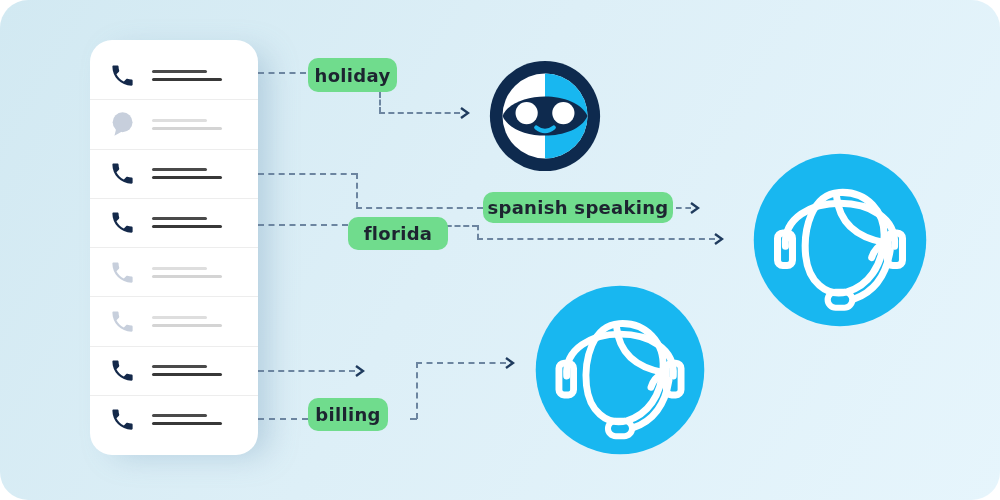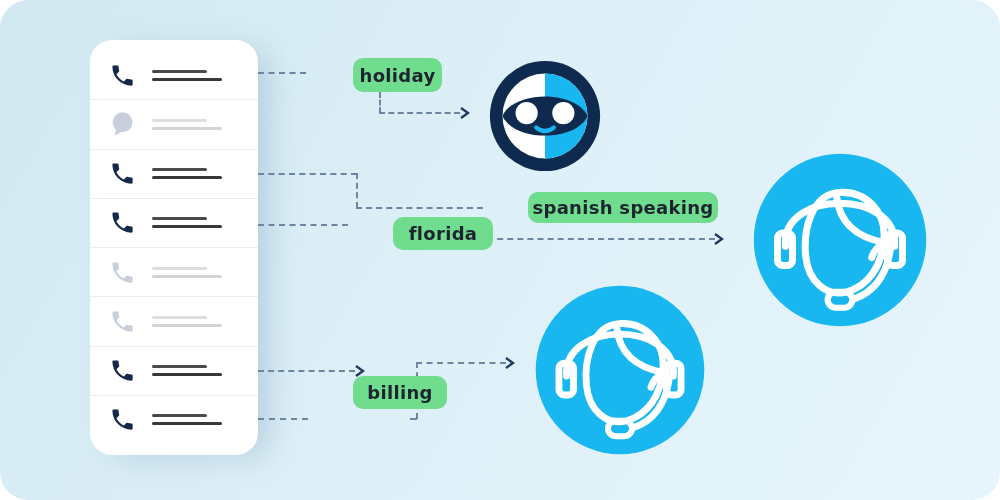--- a/index.html
+++ b/index.html
@@ -29,7 +29,7 @@
   .pill{
     position:absolute;display:flex;align-items:center;justify-content:center;
     background:var(--green);color:#1d2430;border-radius:10px;
-    font-size:18px;font-weight:600;letter-spacing:.3px;white-space:nowrap;margin-left:45px;
+    font-size:18px;font-weight:600;letter-spacing:.3px;white-space:nowrap;
   }
   
   .dash-h{position:absolute;height:0;border-top:2px dashed var(--dash);}

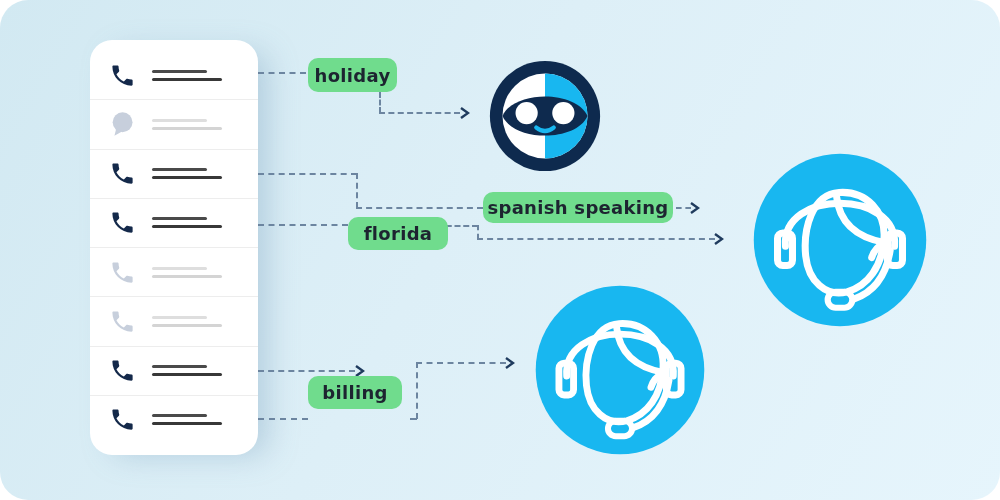--- a/index.html
+++ b/index.html
@@ -186,7 +186,7 @@
   <div class="pill" style="left:308px;top:58px;width:89px;height:34px;">holiday</div>
   <div class="pill" style="left:483px;top:192px;width:190px;height:31px;">spanish speaking</div>
   <div class="pill" style="left:348px;top:217px;width:100px;height:33px;">florida</div>
-  <div class="pill" style="left:308px;top:376px;width:94px;height:33px;">billing</div>
+  <div class="pill" style="left:308px;top:398px;width:80px;height:33px;">billing</div>
 
   <div class="node" style="left:487px;top:58px;">
     <svg width="116" height="116" viewBox="0 0 120 120">

